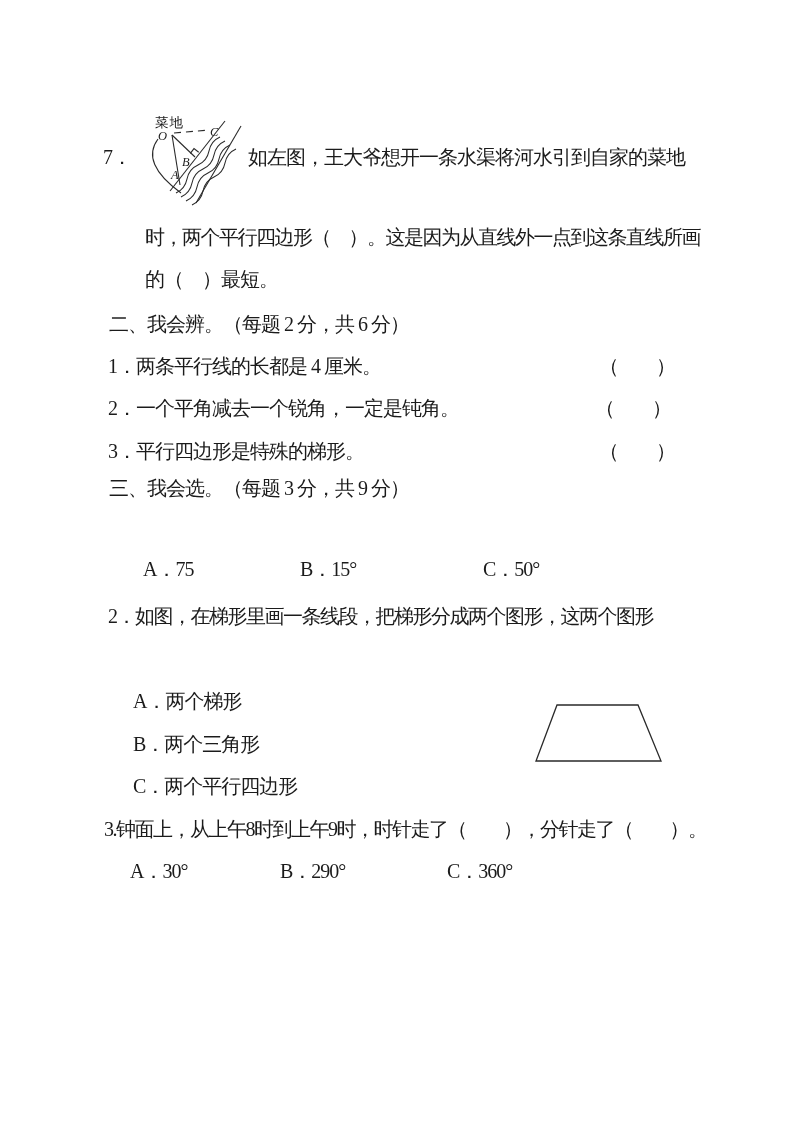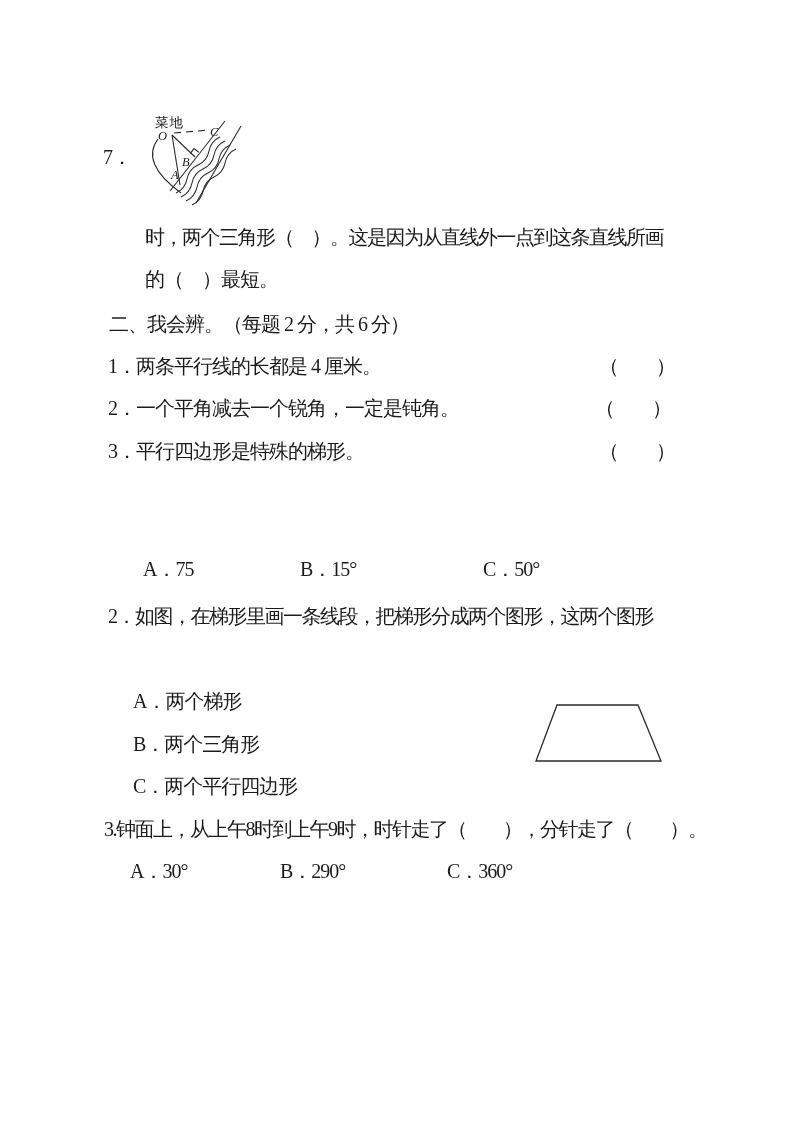--- a/index.html
+++ b/index.html
@@ -60,6 +60,7 @@
   </div>
 
   <span class="t" style="left:103px;top:146px;">7．</span>
+  <span class="t" style="left:248px;top:146px;">如左图，王大爷想开一条水渠将河水引到自家的菜地</span>
   <span class="t tight" style="left:145px;top:226px;">时，两个三角形（　）。这是因为从直线外一点到这条直线所画</span>
   <span class="t" style="left:145px;top:268px;">的（　）最短。</span>
 

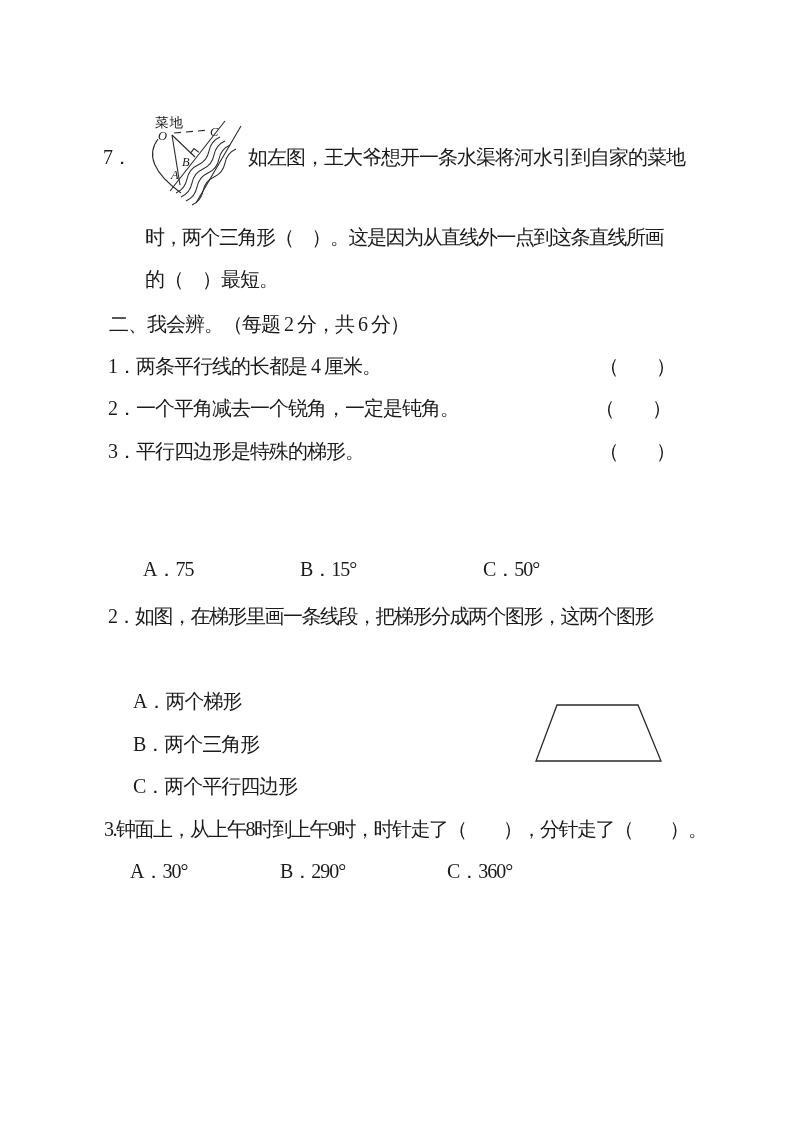--- a/index.html
+++ b/index.html
@@ -61,7 +61,7 @@
 
   <span class="t" style="left:103px;top:146px;">7．</span>
   <span class="t" style="left:248px;top:146px;">如左图，王大爷想开一条水渠将河水引到自家的菜地</span>
-  <span class="t tight" style="left:145px;top:226px;">时，两个三角形（　）。这是因为从直线外一点到这条直线所画</span>
+  <span class="t tight" style="left:145px;top:226px;">时，两个平行四边形（　）。这是因为从直线外一点到这条直线所画</span>
   <span class="t" style="left:145px;top:268px;">的（　）最短。</span>
 
   <span class="t" style="left:109px;top:313px;">二、我会辨。（每题 2 分，共 6 分）</span>

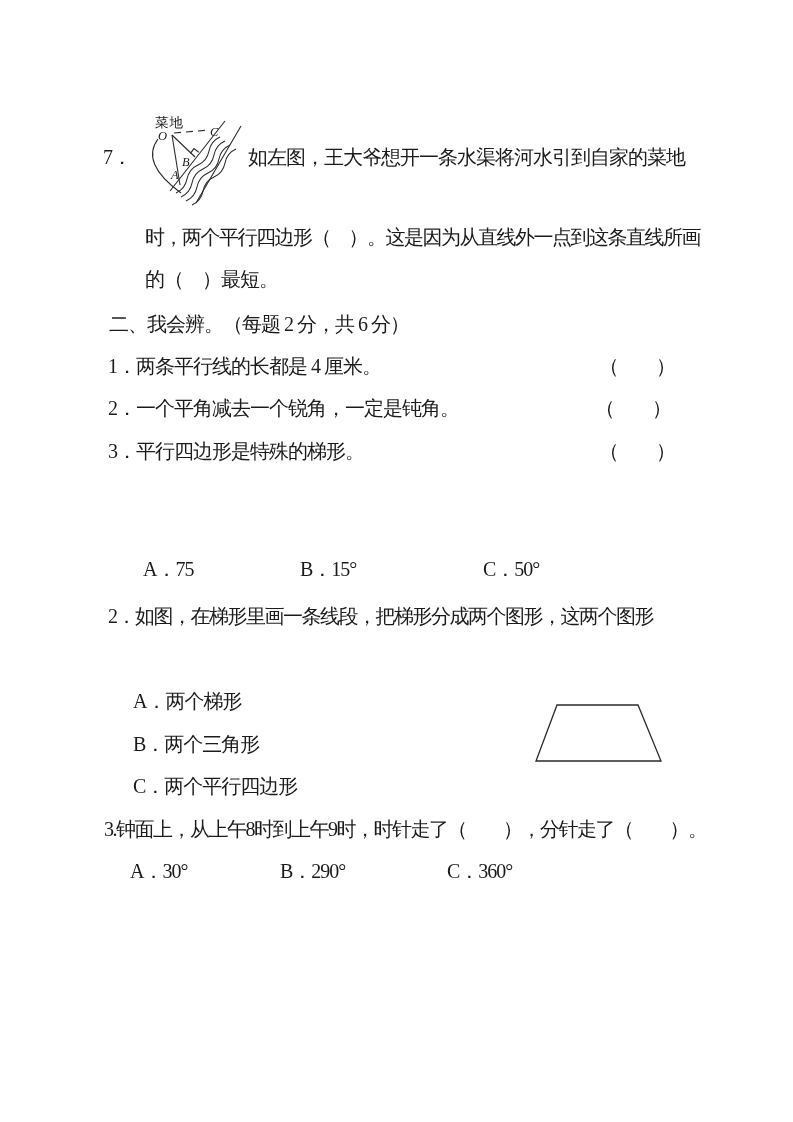--- a/index.html
+++ b/index.html
@@ -75,6 +75,7 @@
   <span class="t" style="left:108px;top:440px;">3．平行四边形是特殊的梯形。</span>
   <span class="t" style="left:599px;top:440px;">（　　）</span>
 
+  <span class="t" style="left:109px;top:477px;">三、我会选。（每题 3 分，共 9 分）</span>
 
   <span class="t" style="left:143px;top:558px;">A．75</span>
   <span class="t" style="left:300px;top:558px;text-align:right;">B．15°</span>

